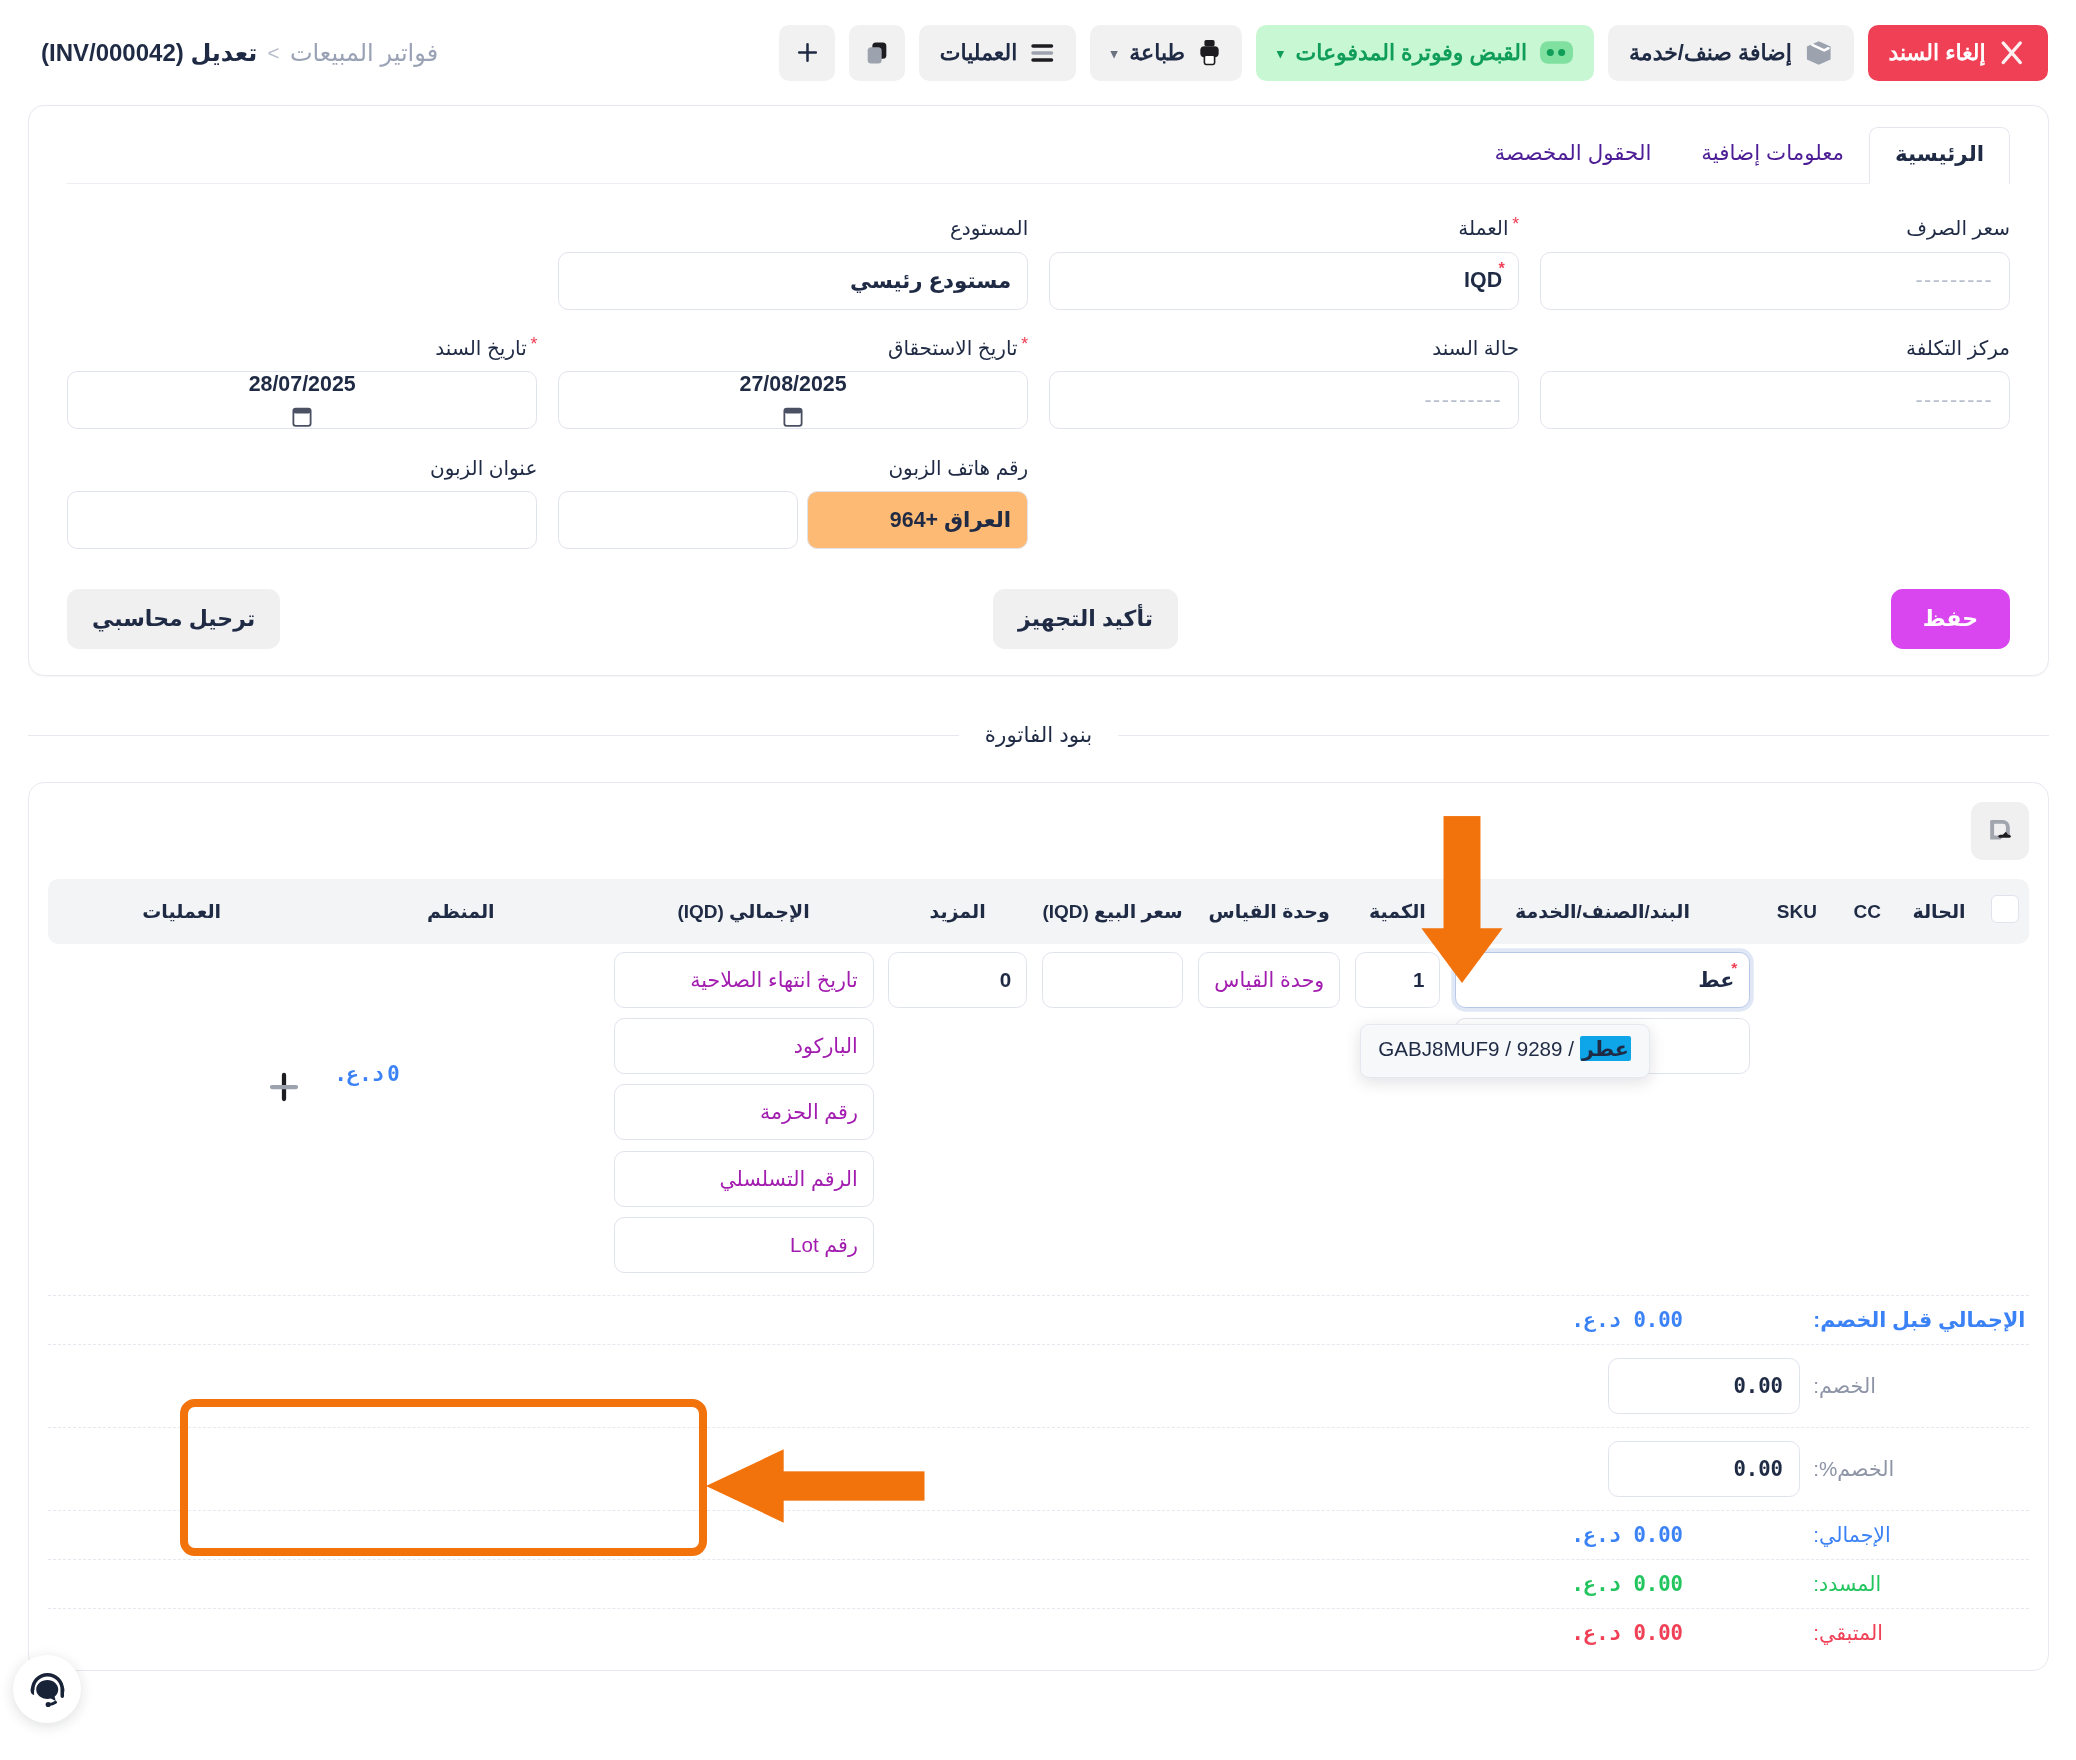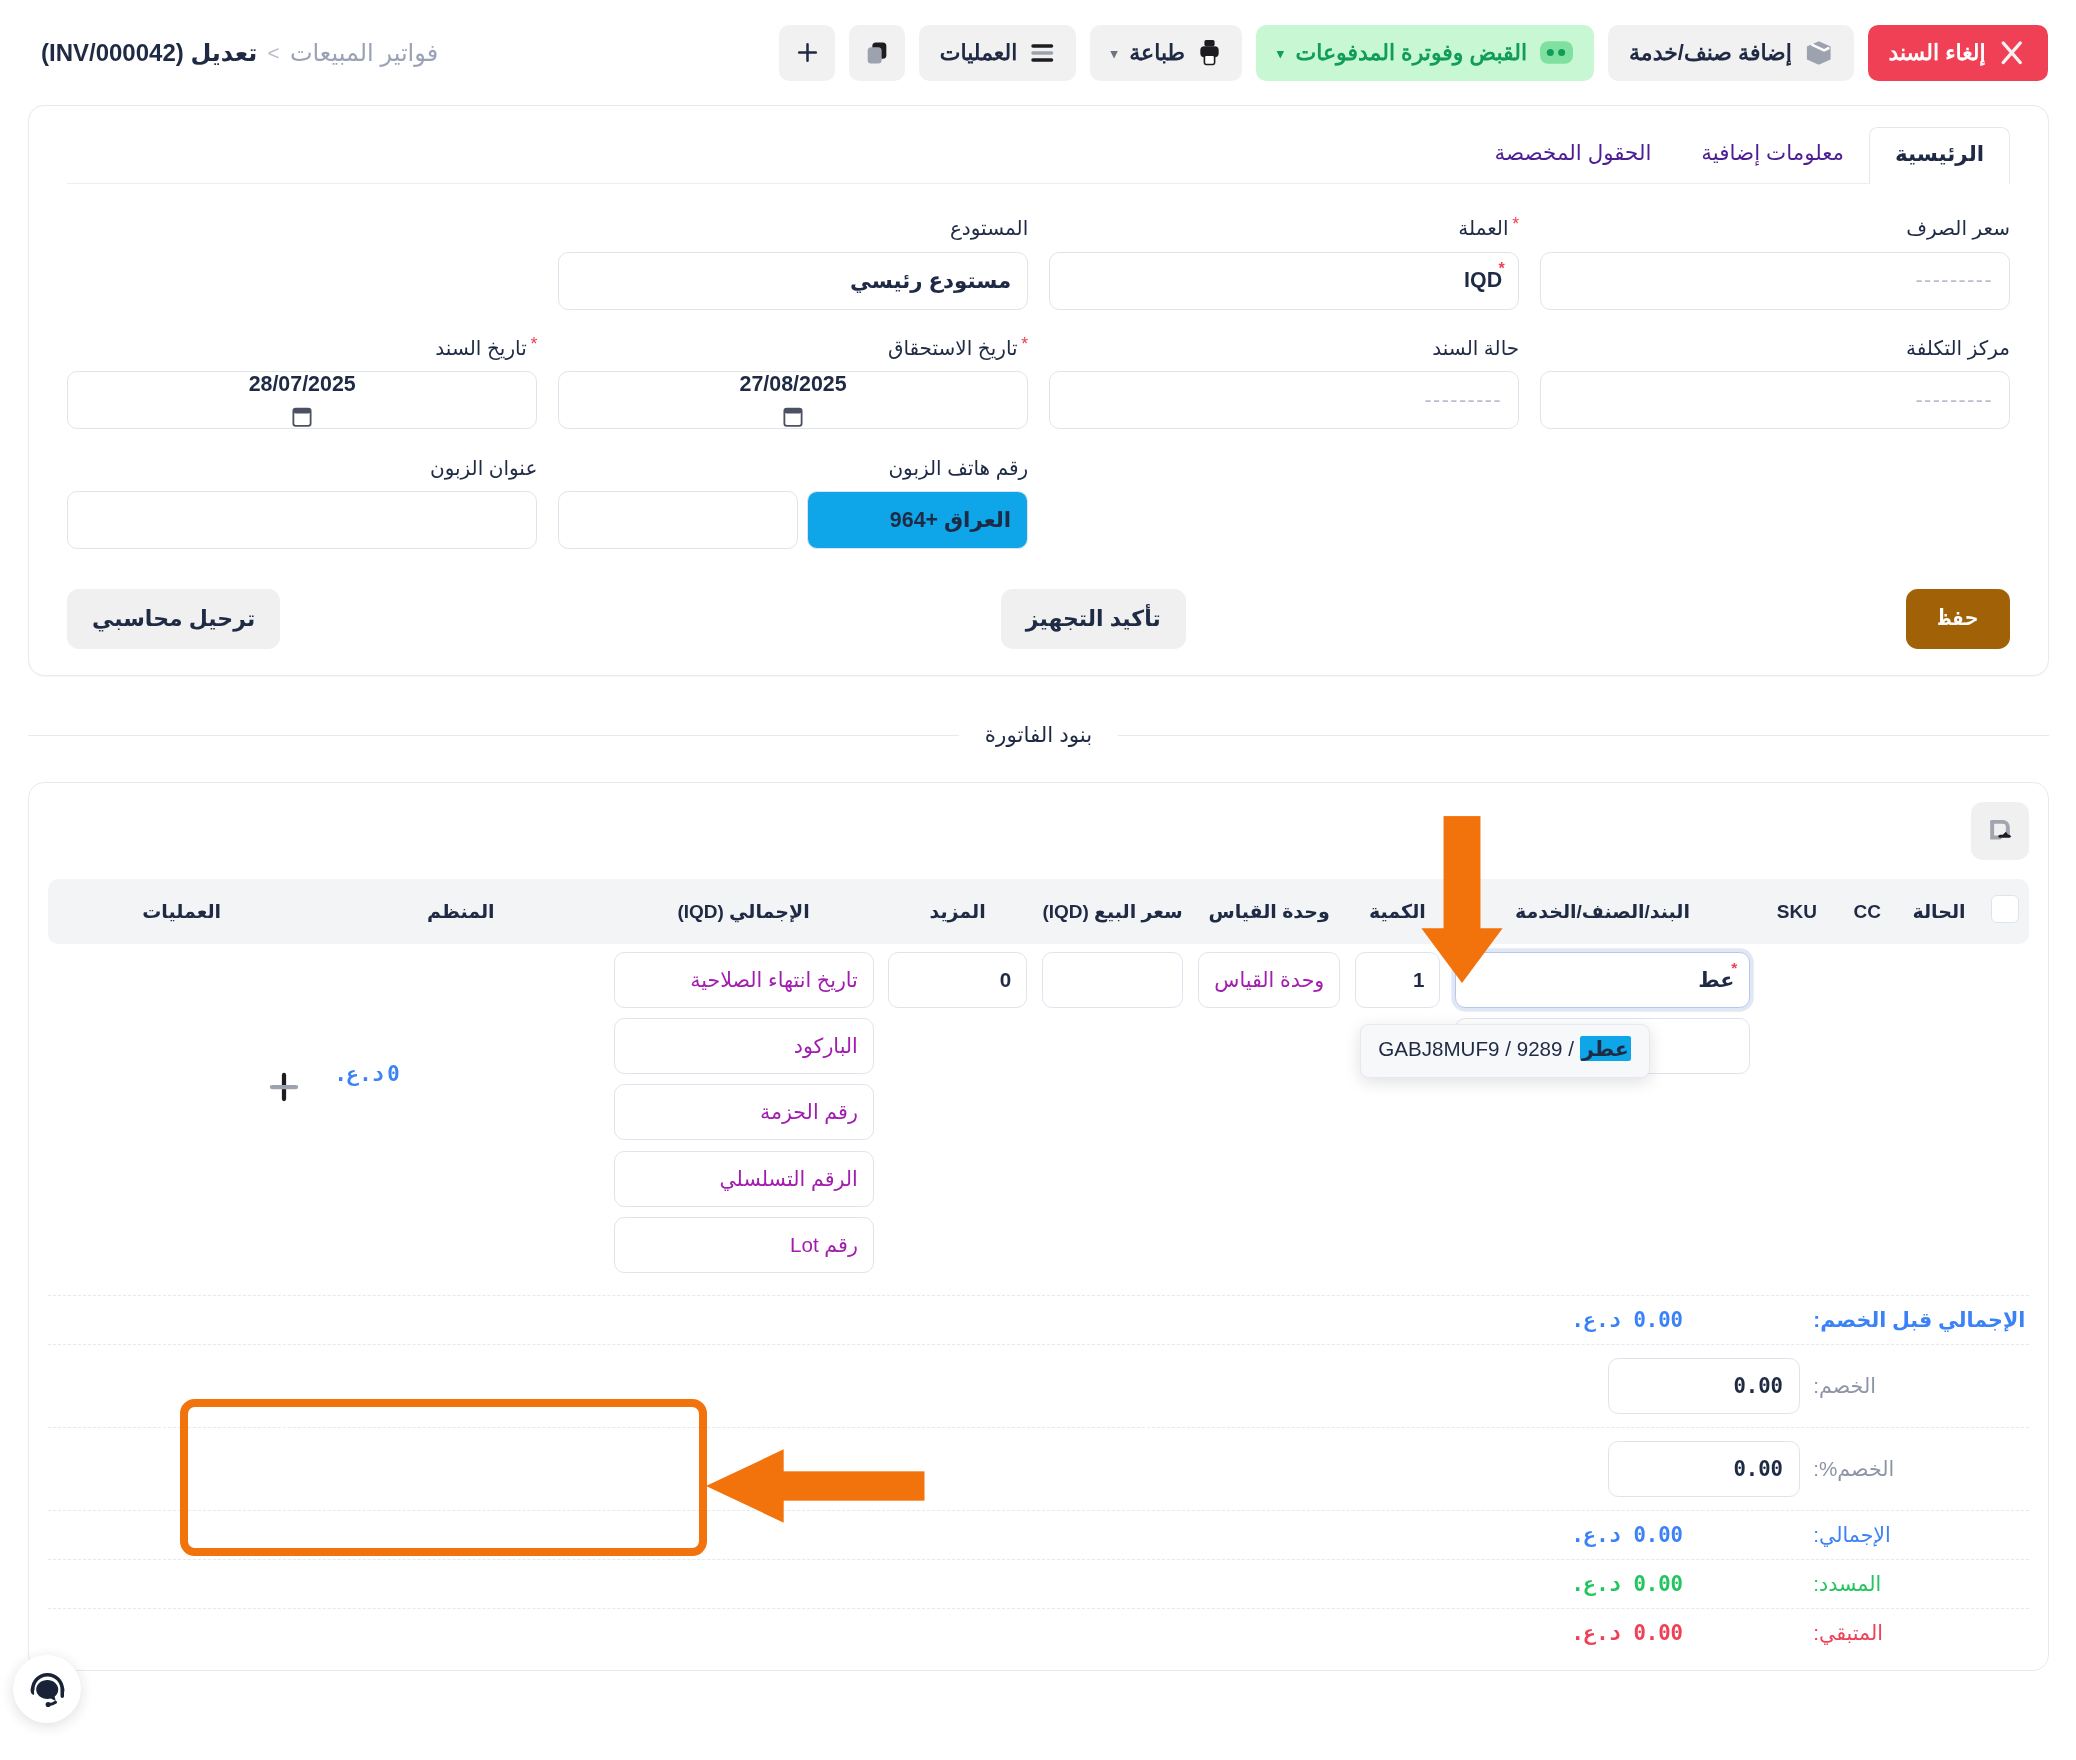--- a/index.html
+++ b/index.html
@@ -141,7 +141,7 @@
     border-radius: 10.3px;
     display: flex; align-items: center; justify-content: flex-start;
     padding: 0 16px; font-size: 21.4px; font-weight: 700; color: #1f2a44;
-    background: #0ea5e9;
+    background: #fdba74;
   }
   .phone-num {
     flex: 1 1 auto;

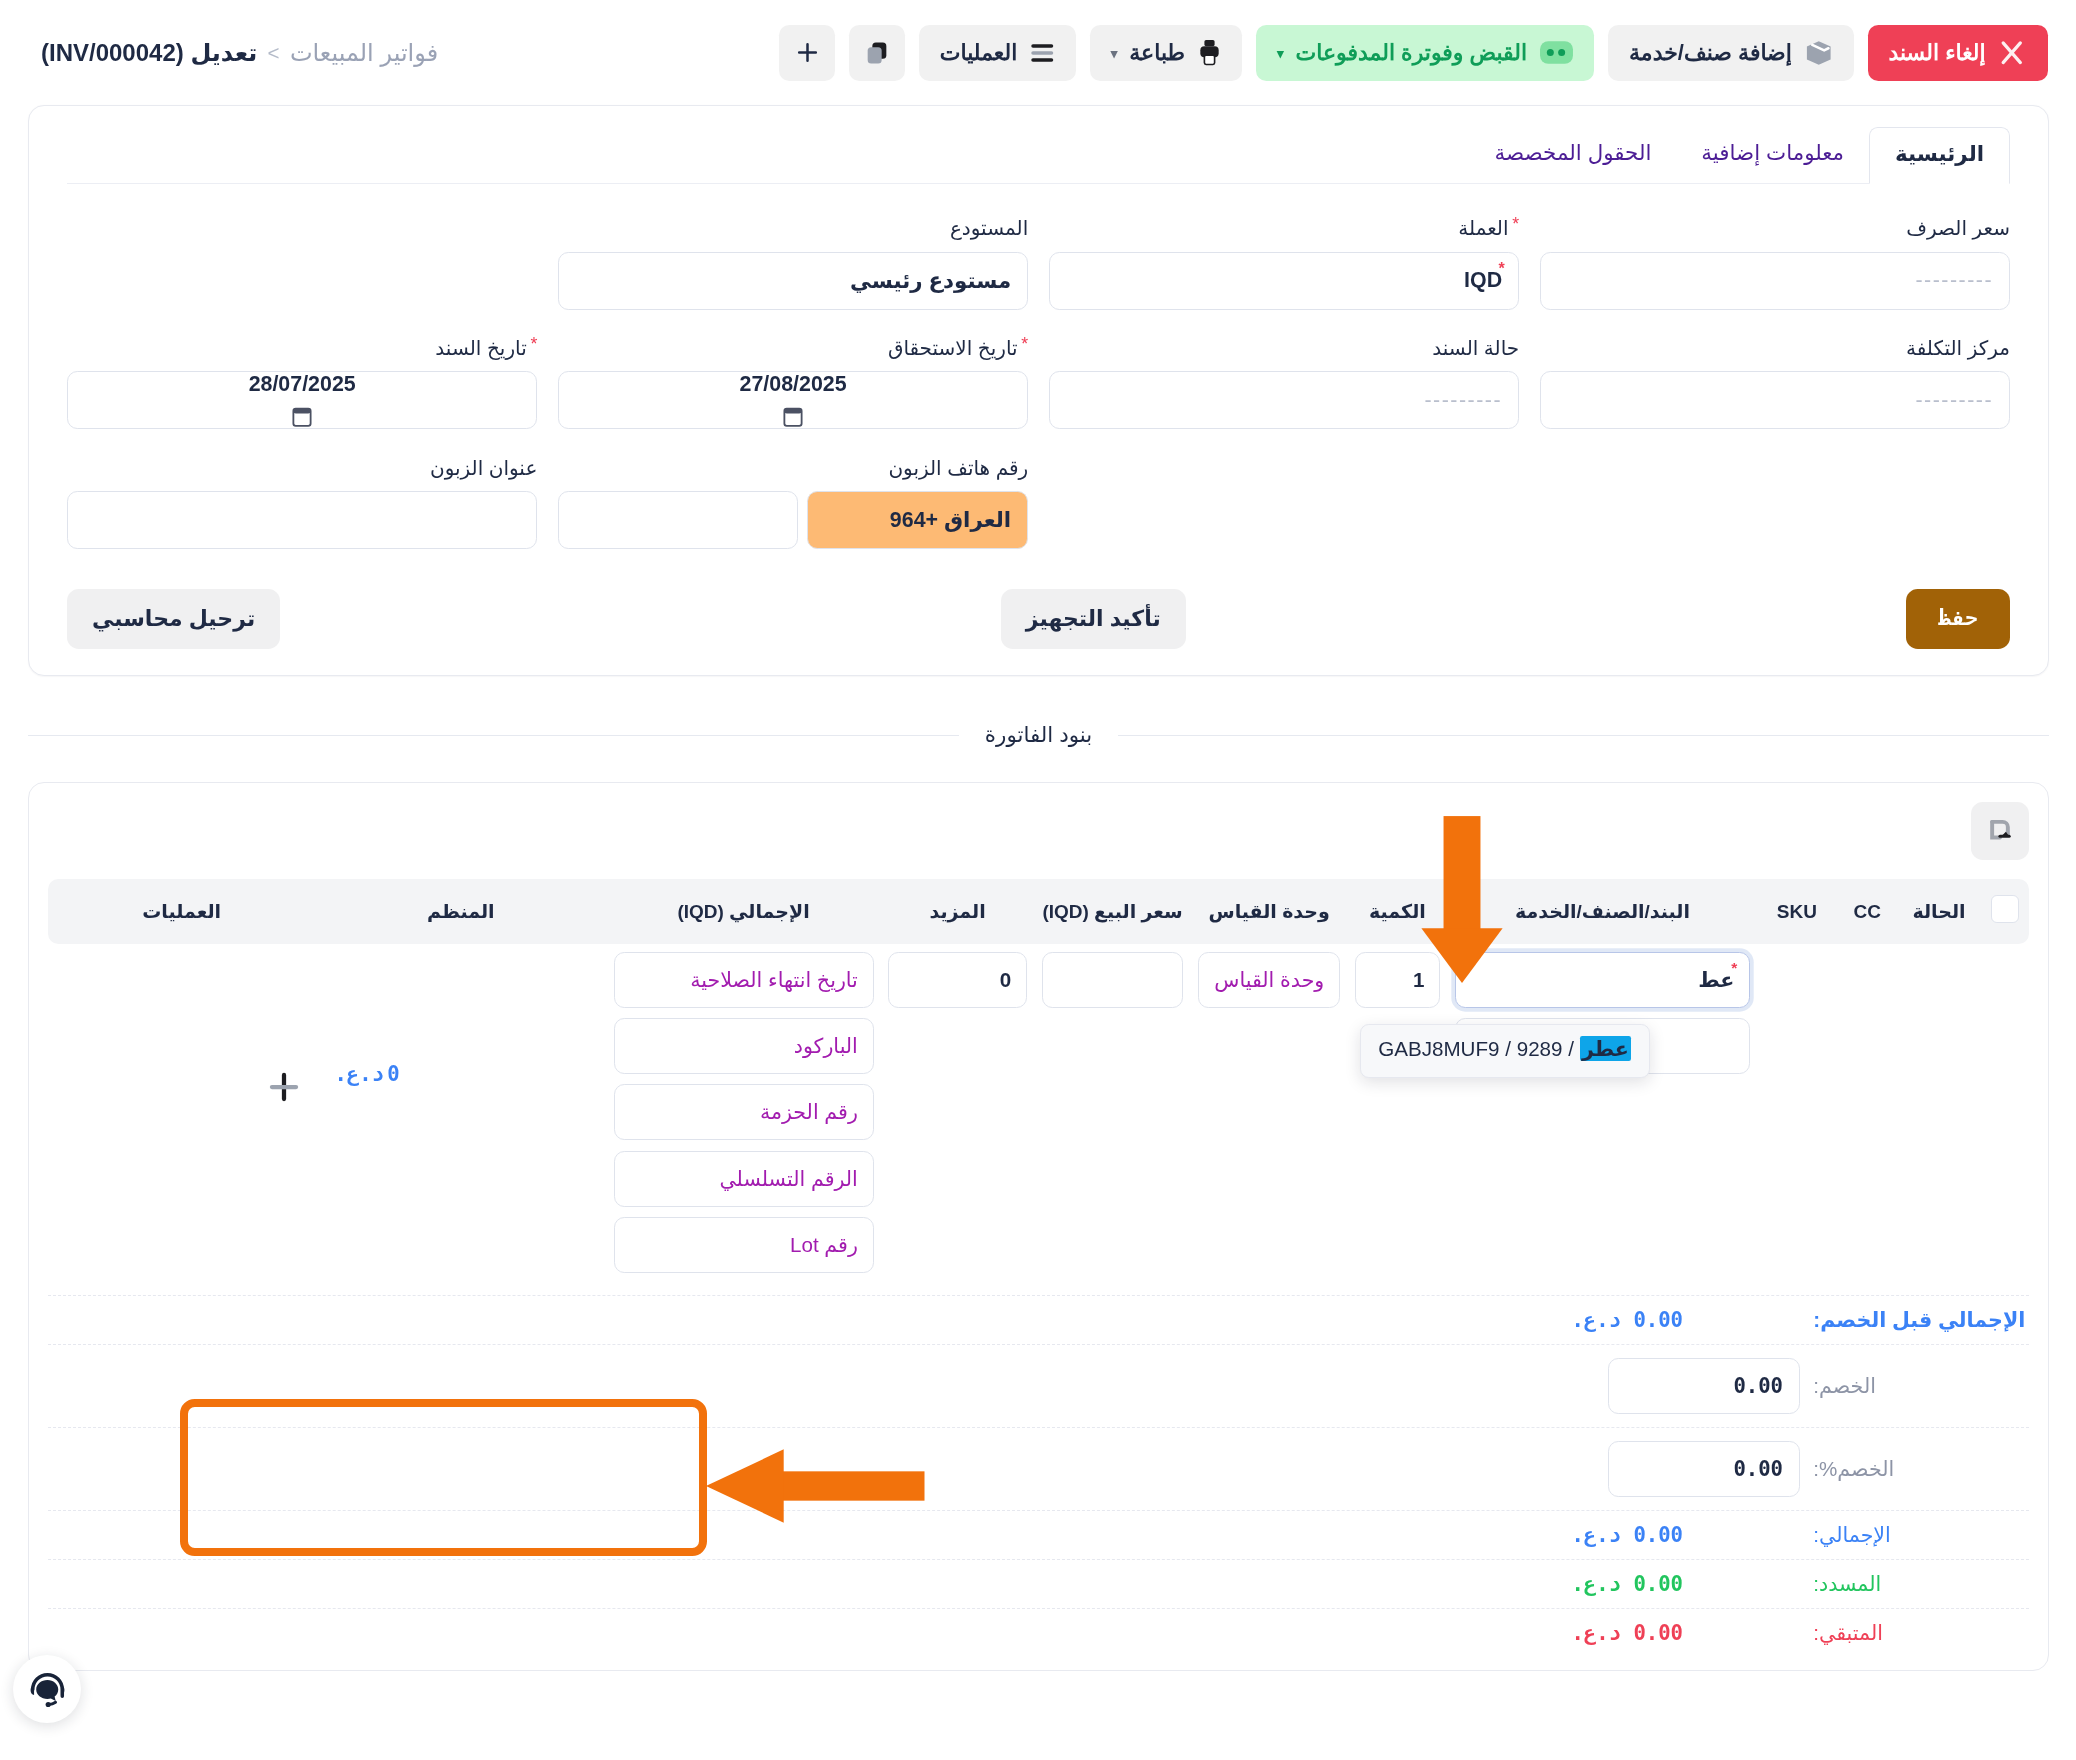--- a/index.html
+++ b/index.html
@@ -169,7 +169,7 @@
     cursor: pointer;
     font-family: inherit;
   }
-  .act-btn.dark { background: #a16207; color: #fff; padding: 0 32px; font-family: Liberation Mono, monospace; }
+  .act-btn.dark { background: #d946ef; color: #fff; padding: 0 32px; }
 
   
   .section-div {

